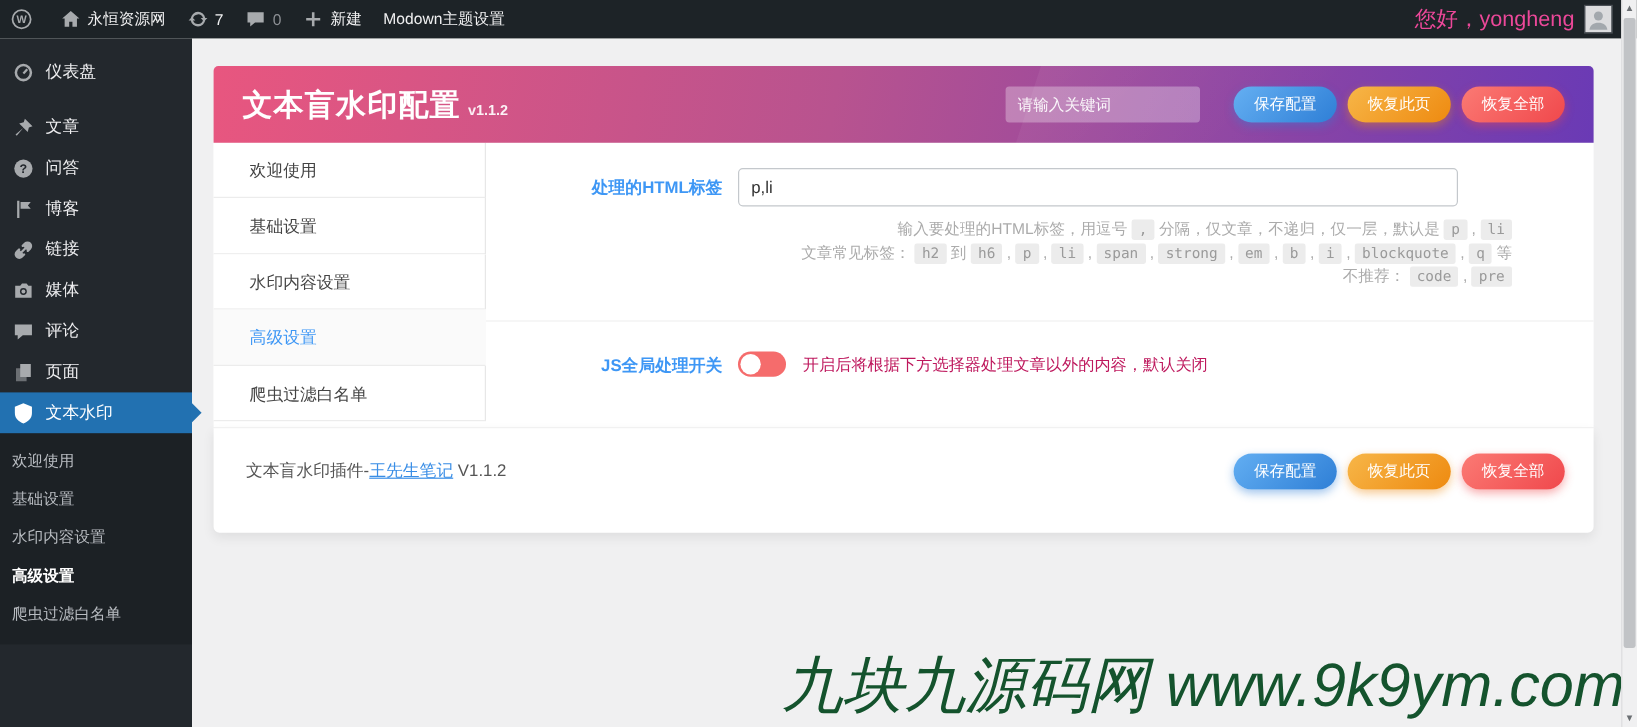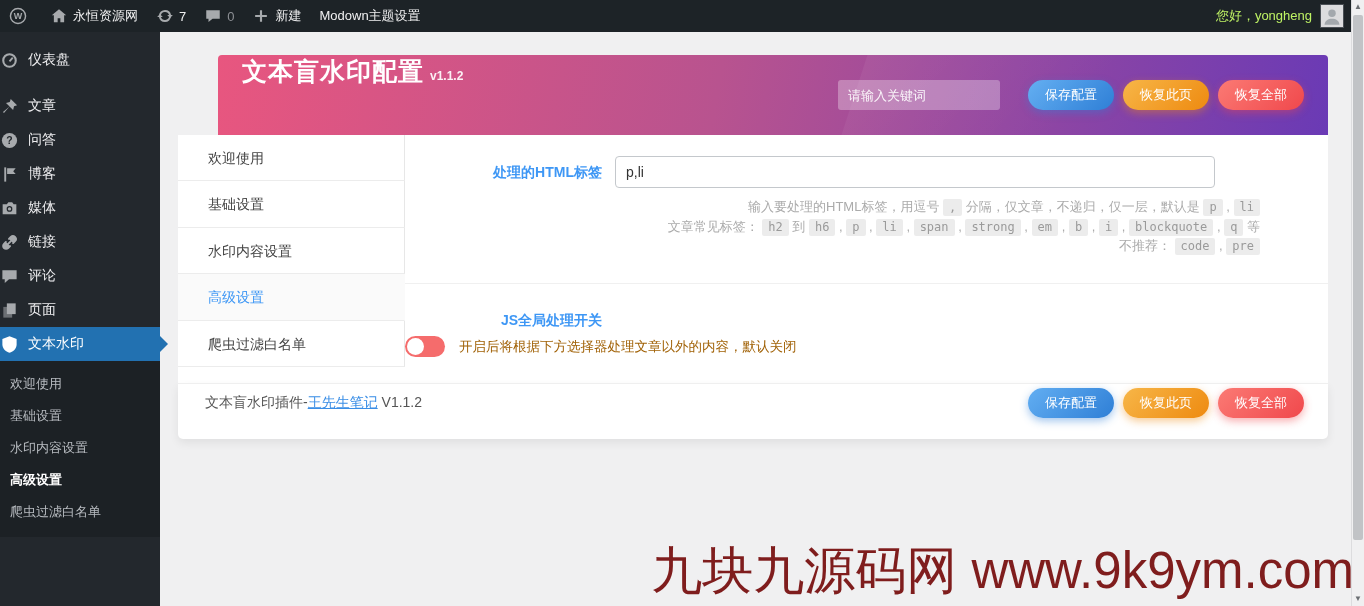--- a/index.html
+++ b/index.html
@@ -17,7 +17,7 @@
   .ab-count { color:#f0f0f1; }
   .ab-count.dim { color:#8c8f94; }
   .ab-right { margin-left:auto; display:flex; align-items:center; padding-right:20px; }
-  .ab-greeting { color:#bef264; font-size:13px; margin-right:8px; }
+  .ab-greeting { color:#ec4899; font-size:18px; margin-right:8px; }
   .ab-avatar { width:24px; height:24px; border:1px solid #4a4f55; display:inline-flex; }
   .ab-avatar svg { width:100%; height:100%; }
 

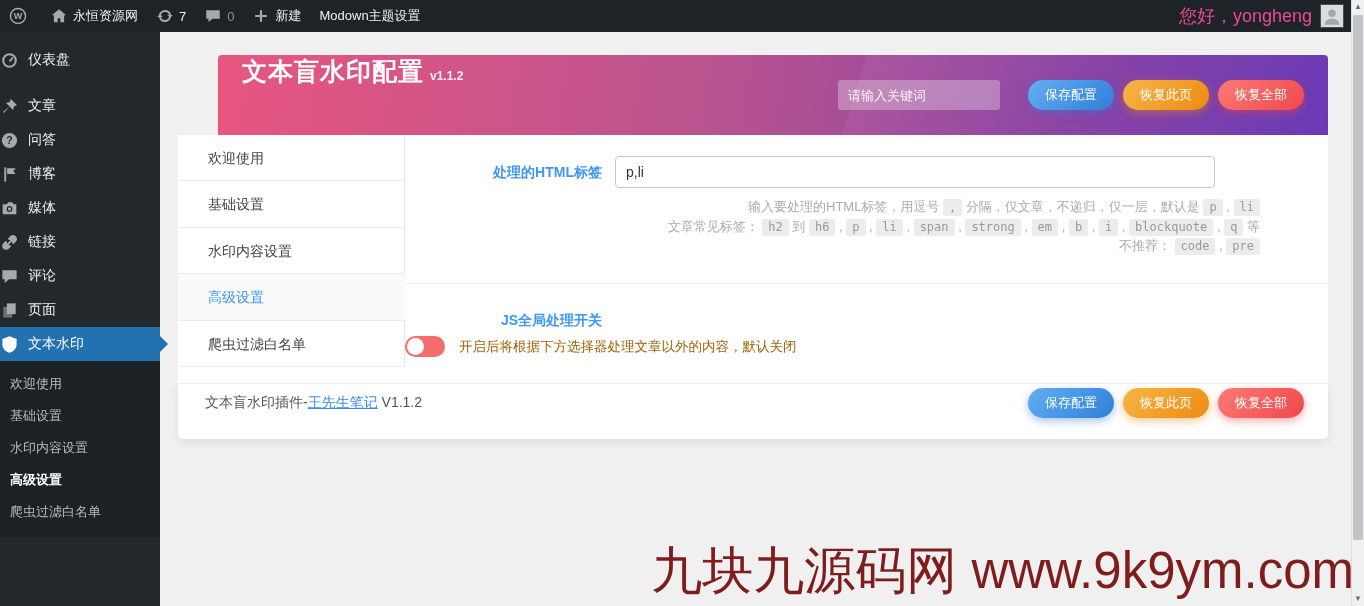--- a/index.html
+++ b/index.html
@@ -25,7 +25,7 @@
   .sidebar { position:absolute; left:0; top:32px; width:160px; height:574px;
     background:#23282d; z-index:30; overflow:visible; }
   .menu-item { position:relative; display:flex; align-items:center; height:34px;
-    color:#eeeef0; font-size:14px; cursor:pointer; }
+    padding-left:10px; color:#eeeef0; font-size:14px; cursor:pointer; }
   .menu-item.first { margin-top:11px; }
   .menu-item.gap { margin-top:30px; }
   .menu-item.gap2 { margin-top:12px; }

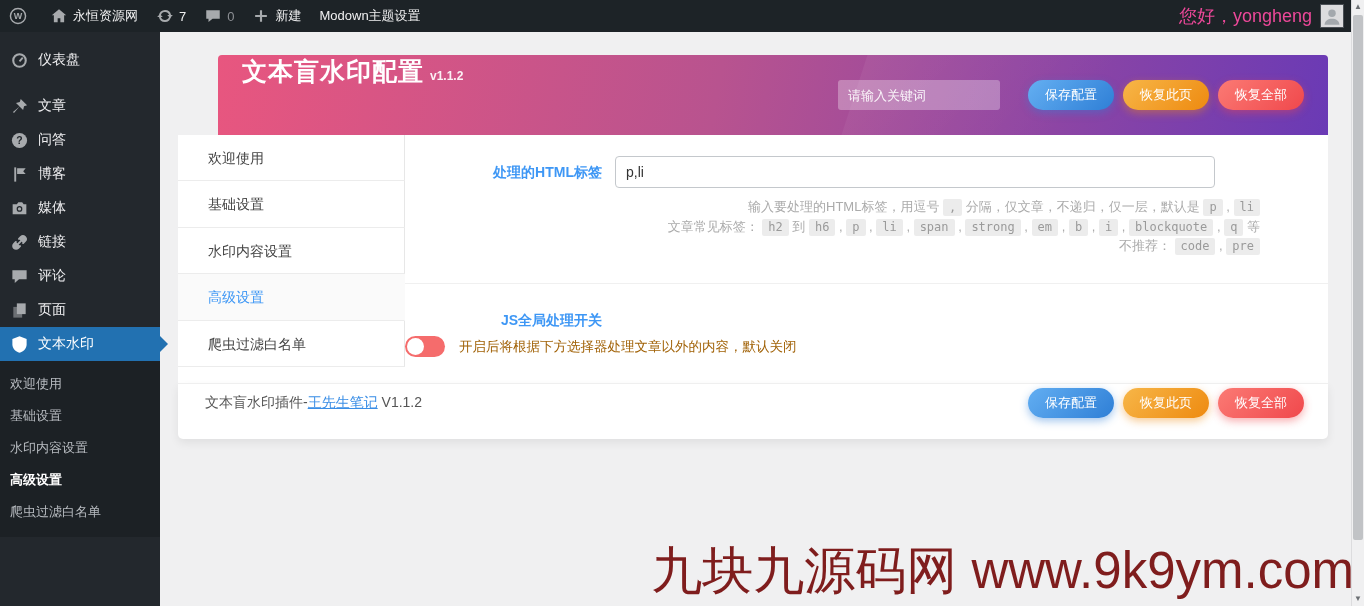--- a/index.html
+++ b/index.html
@@ -41,9 +41,9 @@
 
   
   .card { position:absolute; left:178px; top:55px; width:1150px; z-index:10; }
-  .panel-header { position:relative; height:80px; border-radius:4px 4px 0 0; overflow:hidden;
+  .panel-header { position:relative; height:64px; border-radius:4px 4px 0 0; overflow:hidden;
     background:linear-gradient(100deg,#e8567f 0%,#b8538f 45%,#6a3ab5 100%);
-    display:flex; padding:0 24px;margin-left:40px; }
+    display:flex; align-items:center; padding:0 24px; }
   .panel-header::before { content:""; position:absolute; right:120px; top:-40px; width:360px; height:200px;
     background:linear-gradient(120deg, rgba(255,255,255,.06), rgba(255,255,255,0) 60%);
     transform:skewX(-18deg); }

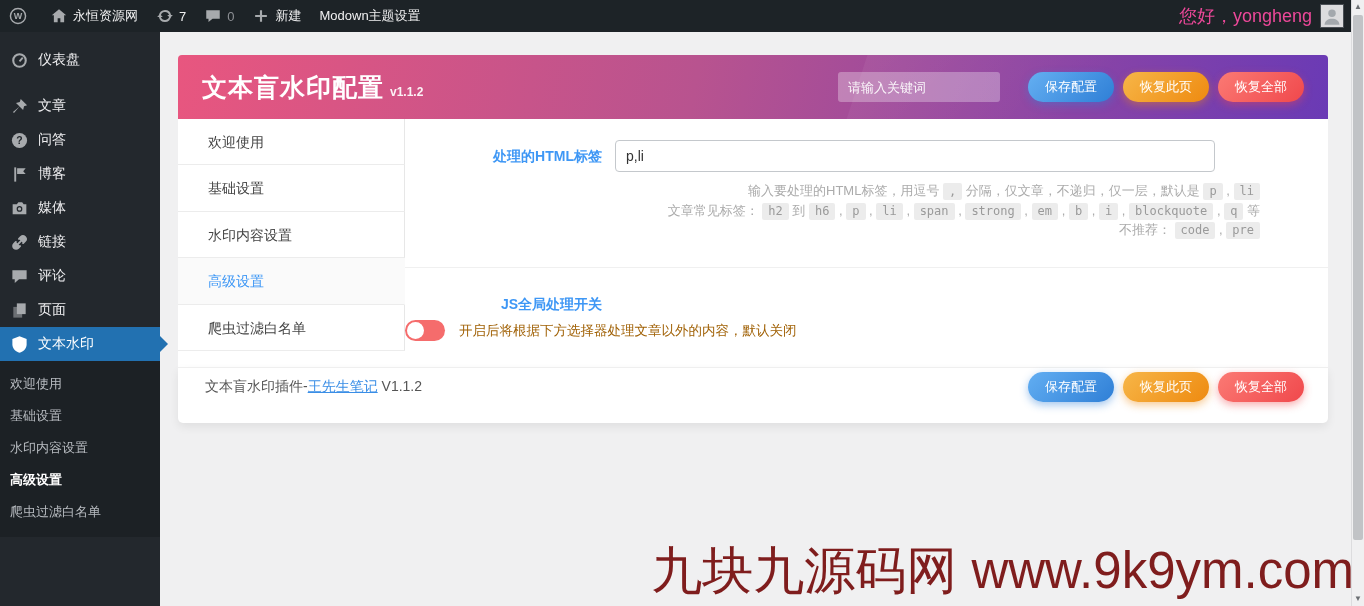--- a/index.html
+++ b/index.html
@@ -210,16 +210,6 @@
       </div>
       <div class="menu-item">
         <span class="mi-icon">
-          <svg viewBox="0 0 20 20">
-            <path d="M2.8 5.5h4.4l1.6-2h4l1.6 2h2.8v10.5H2.8z"></path>
-            <circle cx="10" cy="10.4" r="3" fill="#23282d"></circle>
-            <circle cx="10" cy="10.4" r="1.7"></circle>
-          </svg>
-        </span>
-        <span>媒体</span>
-      </div>
-      <div class="menu-item">
-        <span class="mi-icon">
           <svg viewBox="0 0 20 20" fill="none" stroke="currentColor" stroke-width="2" stroke-linecap="round">
             <path d="M7.8 12.2l4.4-4.4"></path>
             <path d="M6.2 9.4l-2 2a3.1 3.1 0 104.4 4.4l2-2"></path>
@@ -227,6 +217,16 @@
           </svg>
         </span>
         <span>链接</span>
+      </div>
+      <div class="menu-item">
+        <span class="mi-icon">
+          <svg viewBox="0 0 20 20">
+            <path d="M2.8 5.5h4.4l1.6-2h4l1.6 2h2.8v10.5H2.8z"></path>
+            <circle cx="10" cy="10.4" r="3" fill="#23282d"></circle>
+            <circle cx="10" cy="10.4" r="1.7"></circle>
+          </svg>
+        </span>
+        <span>媒体</span>
       </div>
       <div class="menu-item">
         <span class="mi-icon">

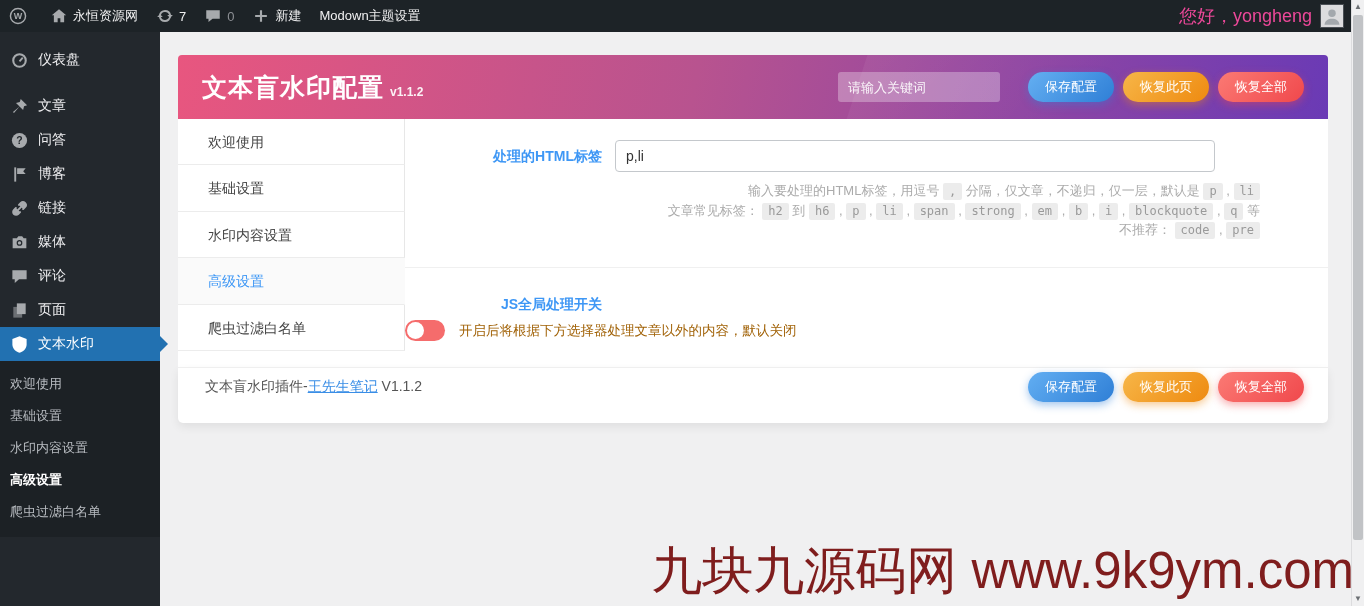--- a/index.html
+++ b/index.html
@@ -70,7 +70,7 @@
   .tab.active { color:#3e97f5; background:#fafafa; border-right-color:#fafafa; }
   .form-col { flex:1; }
   .form-row { display:flex; padding-top:21px; }
-  .form-row.row2 { border-top:1px solid #f0f0f0; margin-top:27px; padding-top:20px; padding-bottom:26px;flex-direction:column; }
+  .form-row.row2 { border-top:1px solid #f0f0f0; margin-top:27px; padding-top:20px; padding-bottom:26px; }
   .form-label { width:210px; flex:none; text-align:right; padding-right:13px;
     color:#3e97f5; font-size:14px; font-weight:bold; line-height:32px; }
   .form-field { flex:1; padding-right:68px; }

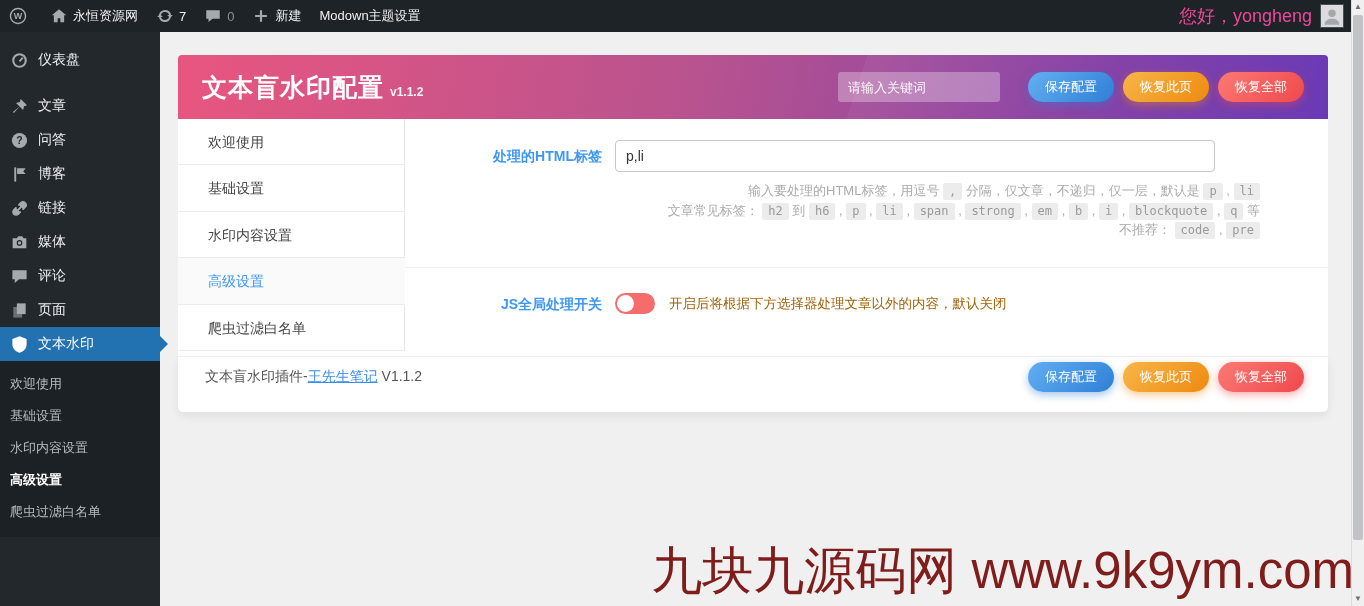--- a/index.html
+++ b/index.html
@@ -86,7 +86,7 @@
     cursor:pointer; flex:none; }
   .toggle .knob { position:absolute; left:2px; top:2px; width:17px; height:17px; border-radius:50%;
     background:#fff; }
-  .toggle-help { margin-left:14px; font-size:13.5px; color:#a16207; line-height:21px; }
+  .toggle-help { margin-left:14px; font-size:13.5px; color:#be185d; line-height:21px; }
 
   .panel-footer { background:#fff; border-top:1px solid #efefef; border-radius:0 0 5px 5px;
     height:56px; display:flex; align-items:center; padding:0 24px 16px 27px;

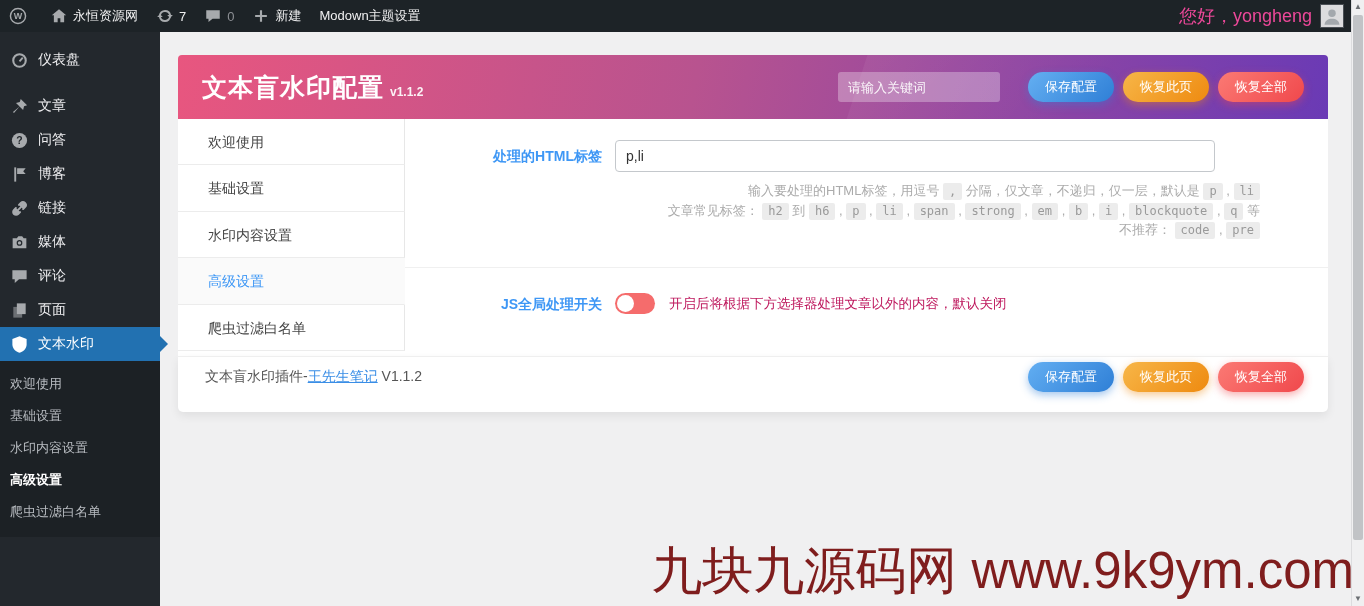--- a/index.html
+++ b/index.html
@@ -89,7 +89,7 @@
   .toggle-help { margin-left:14px; font-size:13.5px; color:#be185d; line-height:21px; }
 
   .panel-footer { background:#fff; border-top:1px solid #efefef; border-radius:0 0 5px 5px;
-    height:56px; display:flex; align-items:center; padding:0 24px 16px 27px;
+    height:88px; display:flex; align-items:center; padding:0 24px 16px 27px;
     box-shadow:0 4px 10px rgba(0,0,0,.07); }
   .footer-credit { font-size:14px; color:#555; }
   .footer-credit a { color:#3a8ee6; text-decoration:underline; cursor:pointer; }

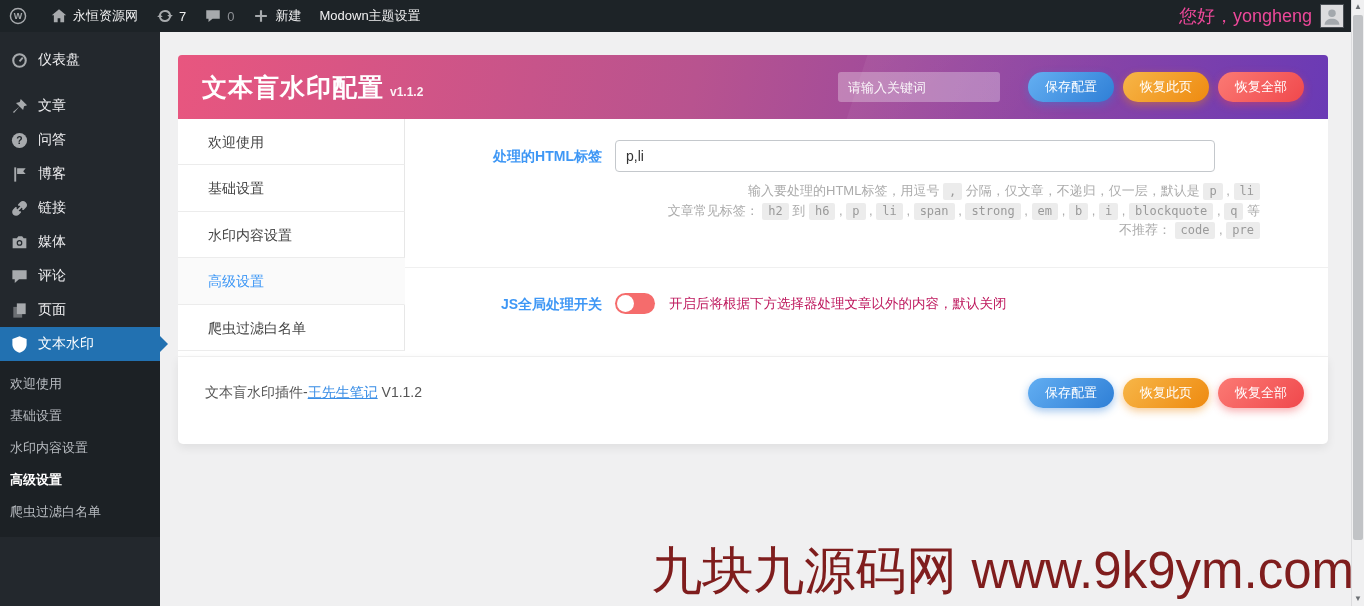--- a/index.html
+++ b/index.html
@@ -97,7 +97,7 @@
 
   
   .site-watermark { position:absolute; right:10px; bottom:0px; z-index:60;
-    font-size:51px; color:#7f1d1d; white-space:nowrap; letter-spacing:0; }
+    font-size:51px; color:#14532d; white-space:nowrap; letter-spacing:0;font-style:italic; }
 
   
   .scrollbar { position:absolute; right:0; top:0; width:13px; height:606px; background:#f0f0f1;

